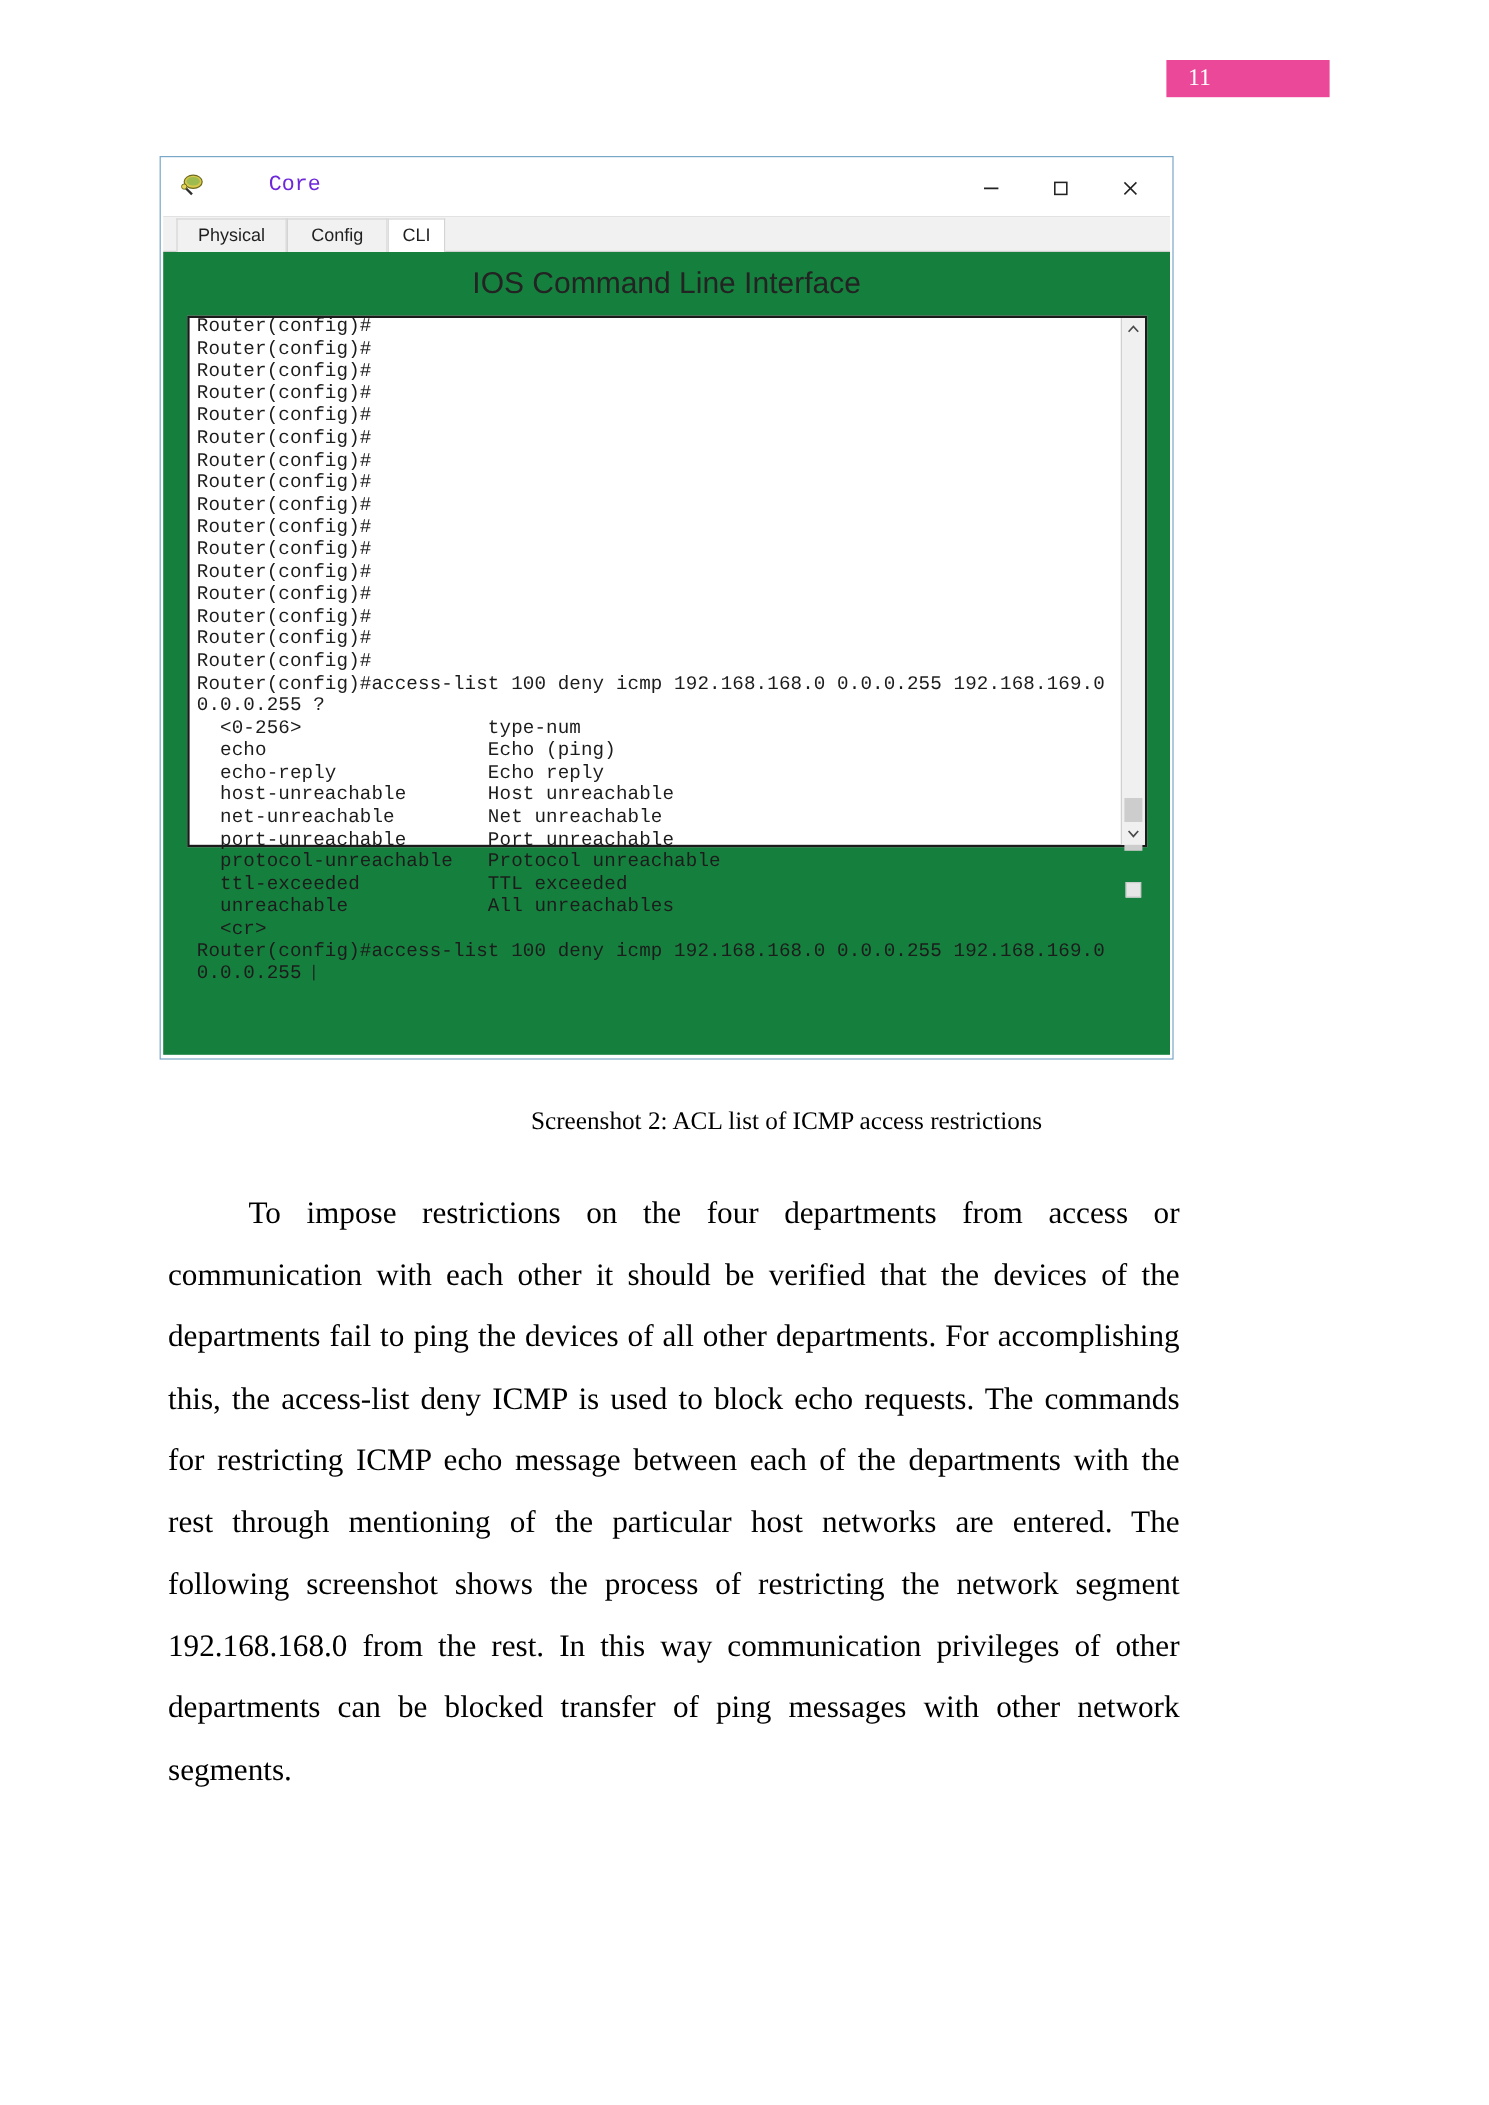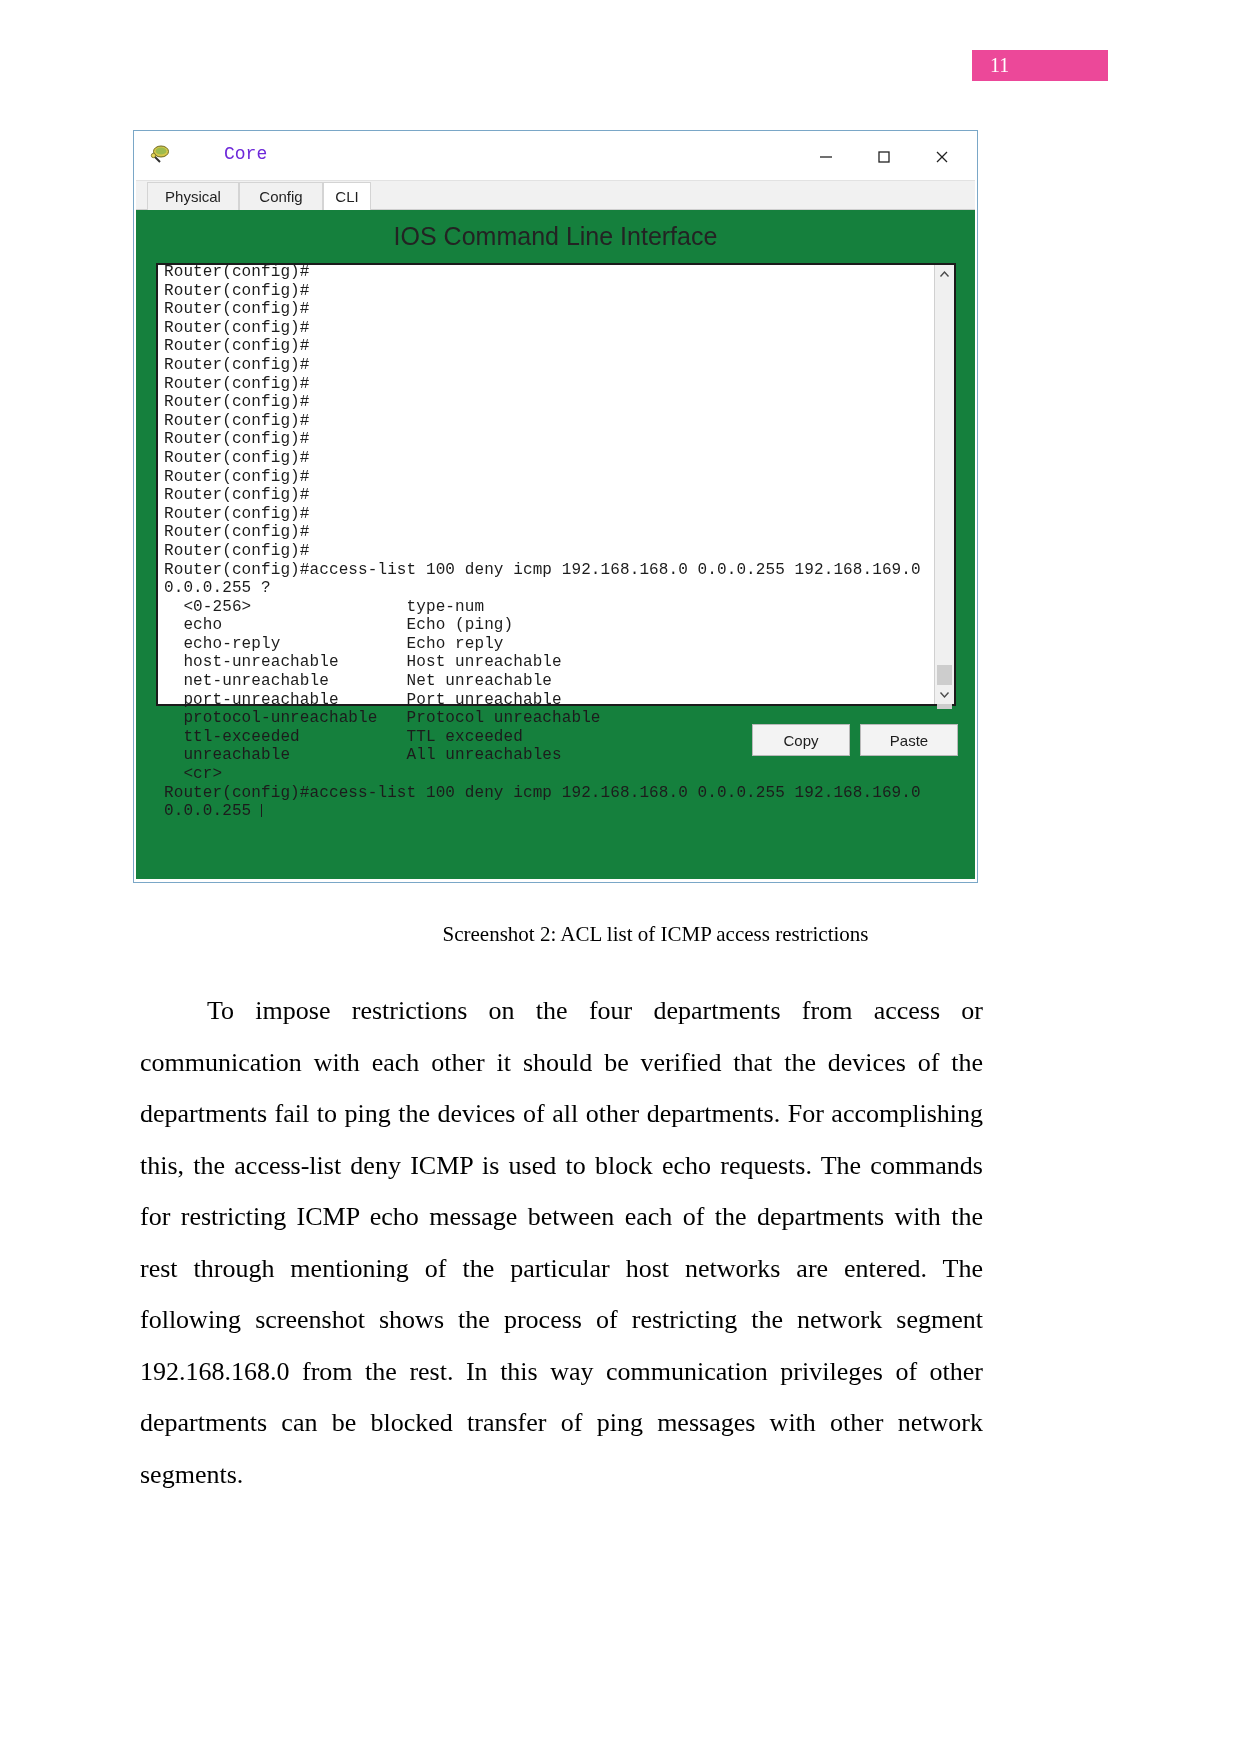--- a/index.html
+++ b/index.html
@@ -380,10 +380,6 @@
         </div>
       </div>
 
-      <div class="cli-actions">
-        <button class="btn copy">Copy</button>
-        <button class="btn paste">Paste</button>
-      </div>
     </div>
 
   </div>

